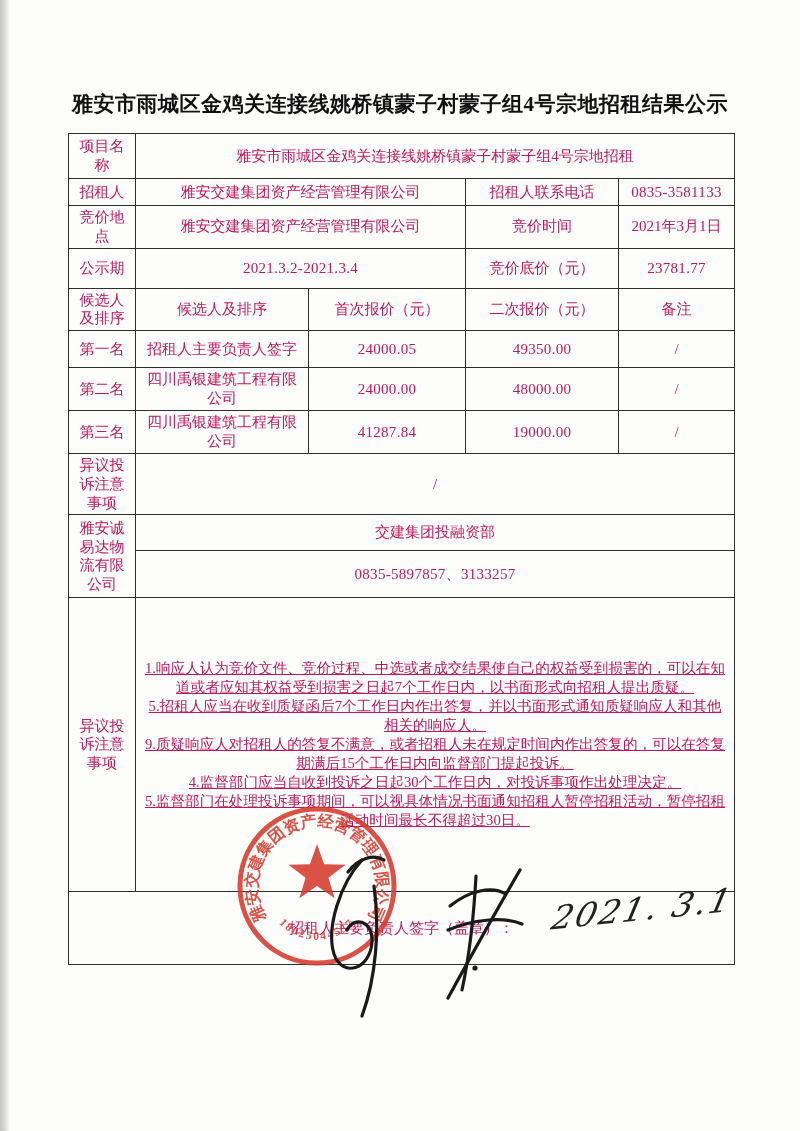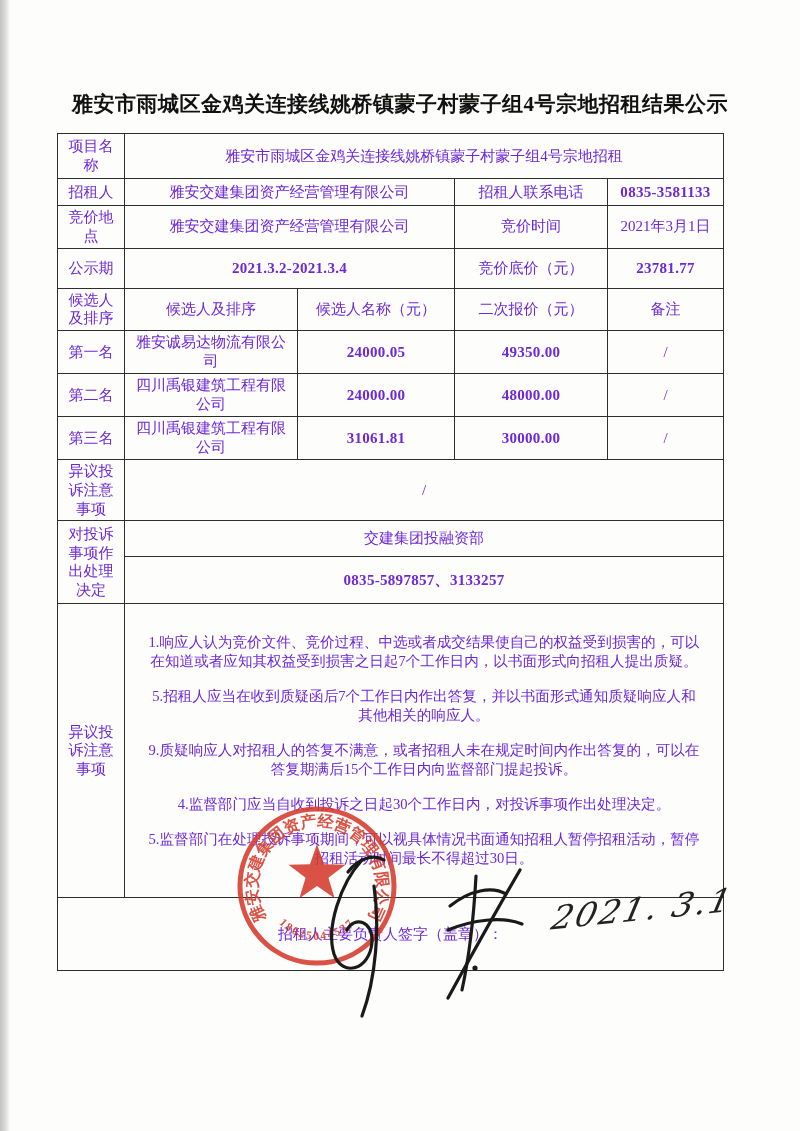--- a/index.html
+++ b/index.html
@@ -18,9 +18,9 @@
     font-size:21px;font-weight:700;letter-spacing:.5px;color:#111;
   }
   table.main{
-    position:absolute;left:57px;top:133px;width:666px;
+    position:absolute;left:68px;top:133px;width:666px;
     border-collapse:collapse;table-layout:fixed;
-    font-size:15px;color:#6d28d9;
+    font-size:15px;color:#be185d;
   }
   table.main td{
     border:1.6px solid #2e2e2e;

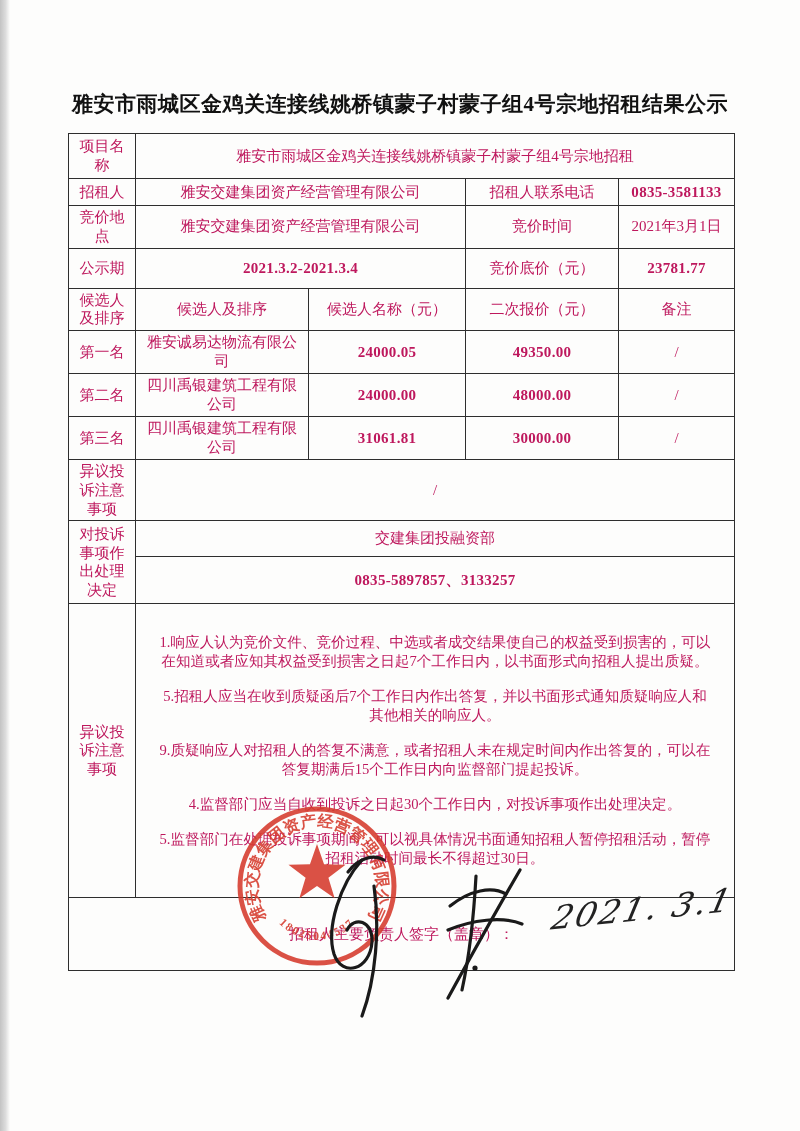--- a/index.html
+++ b/index.html
@@ -31,7 +31,7 @@
   }
   td.lbl{text-align:left;padding-left:7px;line-height:1.25;}
   td.left{text-align:left;padding-left:9px;}
-  td.num{letter-spacing:.3px;font-weight:bold;}
+  td.num{letter-spacing:.3px;}
   .objection-cell{text-align:left;padding:6px 9px;}
   .objection-cell p{margin:16px;line-height:19px;font-size:14.6px;}
   .sig-cell{text-align:left;padding-left:8px;font-size:15px;}

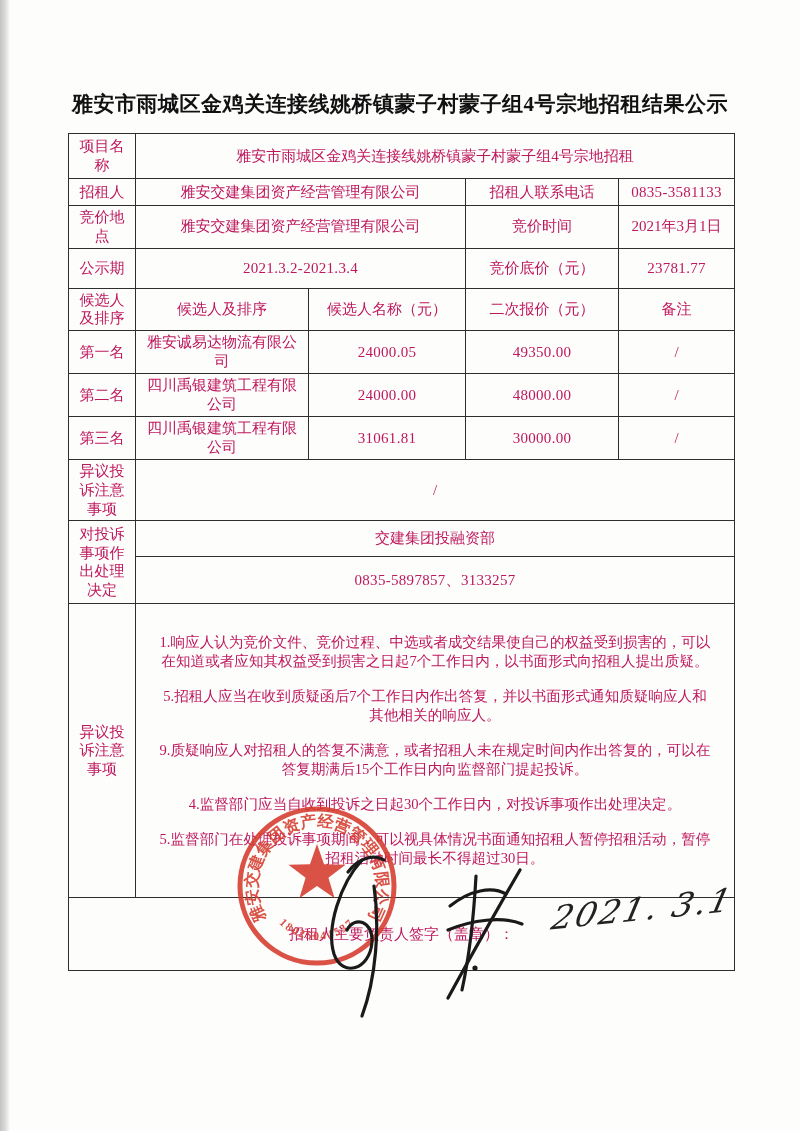--- a/index.html
+++ b/index.html
@@ -88,7 +88,7 @@
     <tr style="height:37px">
       <td class="lbl">候选人及排序</td>
       <td>候选人及排序</td>
-      <td>候选人名称（元）</td>
+      <td>首次报价（元）</td>
       <td>二次报价（元）</td>
       <td>备注</td>
     </tr>

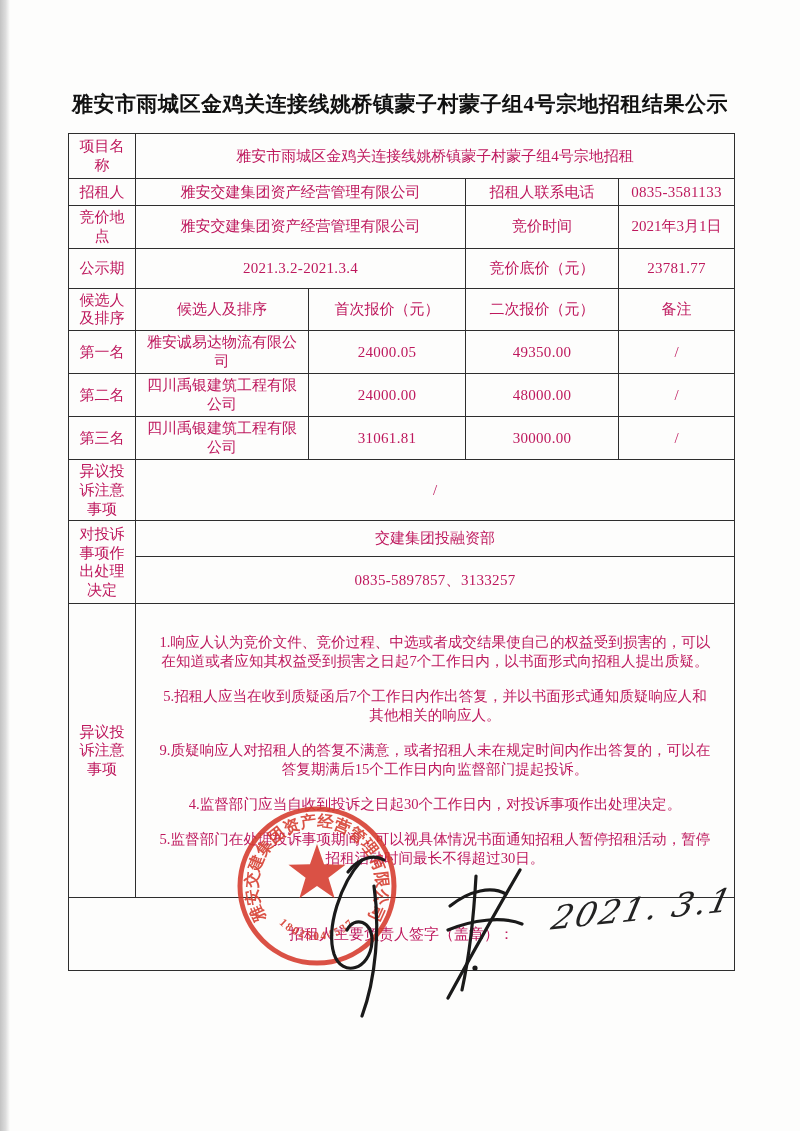--- a/index.html
+++ b/index.html
@@ -94,7 +94,7 @@
     </tr>
     <tr style="height:37px">
       <td class="lbl">第一名</td>
-      <td class="left">雅安诚易达物流有限公司</td>
+      <td class="left">招租人主要负责人签字</td>
       <td class="num">24000.05</td>
       <td class="num">49350.00</td>
       <td>/</td>

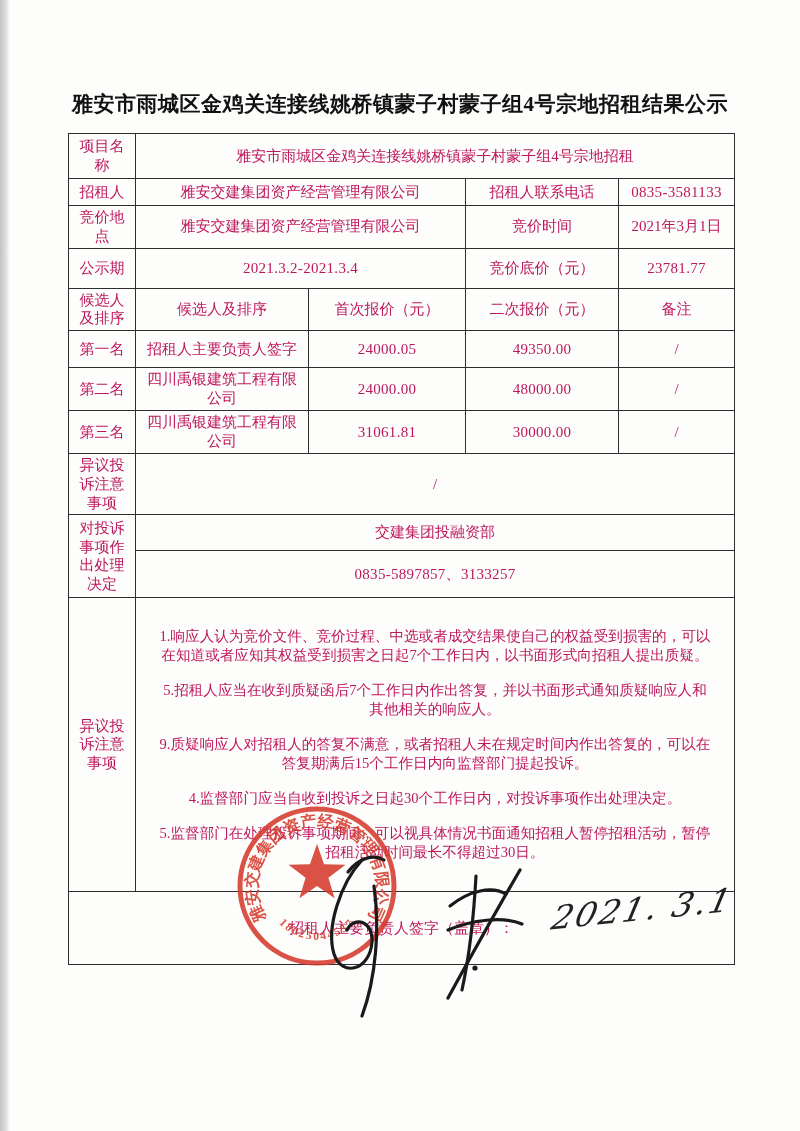--- a/index.html
+++ b/index.html
@@ -109,7 +109,7 @@
     <tr style="height:42px">
       <td class="lbl">第三名</td>
       <td class="left">四川禹银建筑工程有限公司</td>
-      <td class="num">31061.81</td>
+      <td class="num">41287.84</td>
       <td class="num">30000.00</td>
       <td>/</td>
     </tr>

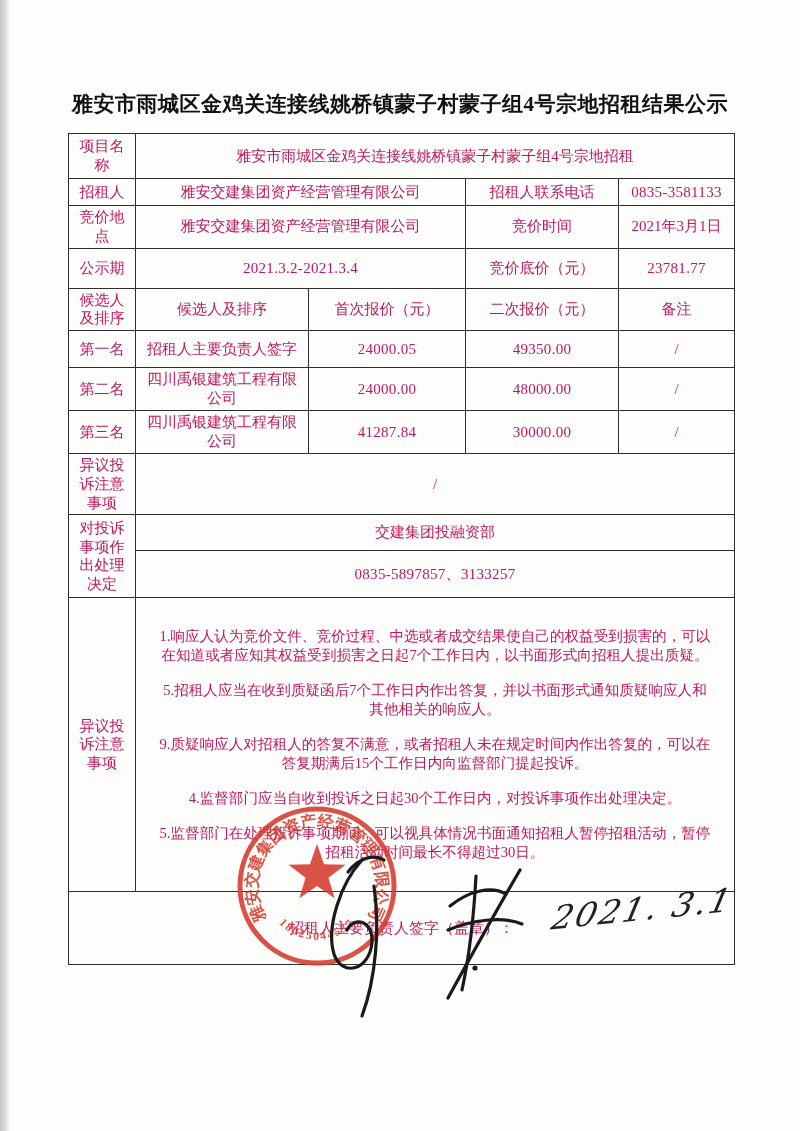--- a/index.html
+++ b/index.html
@@ -110,7 +110,7 @@
       <td class="lbl">第三名</td>
       <td class="left">四川禹银建筑工程有限公司</td>
       <td class="num">41287.84</td>
-      <td class="num">30000.00</td>
+      <td class="num">19000.00</td>
       <td>/</td>
     </tr>
     <tr style="height:38px">

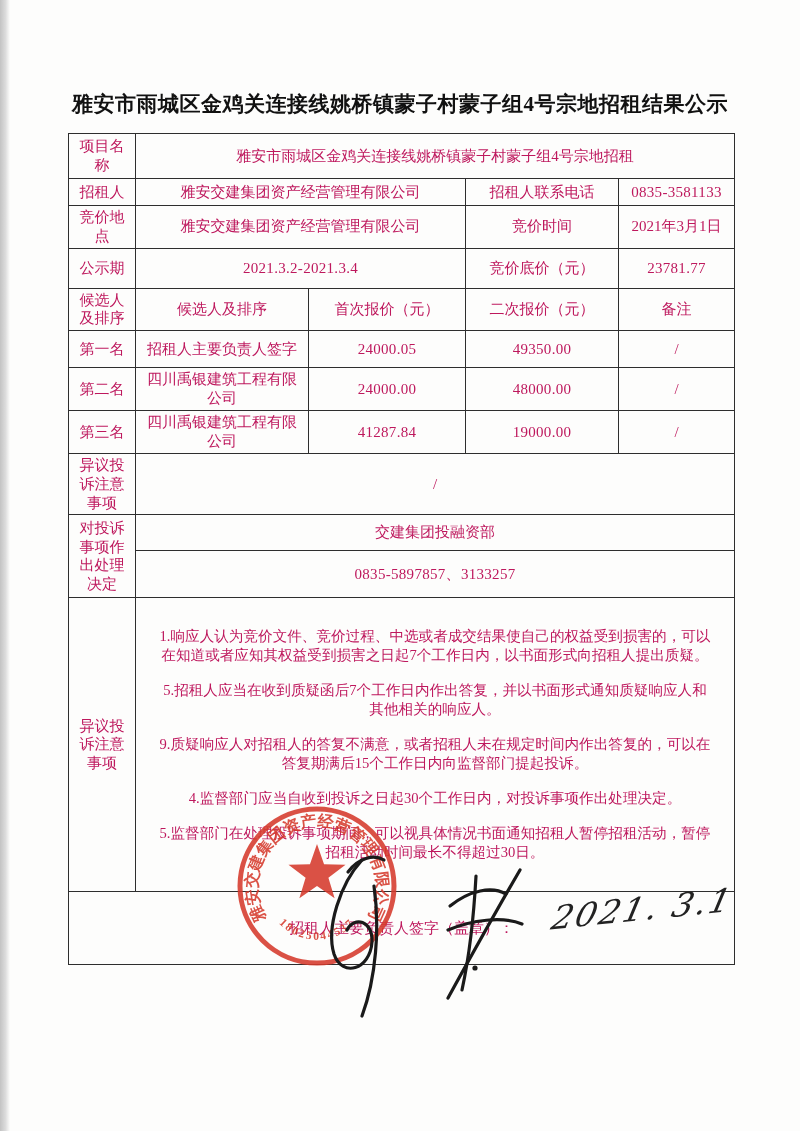--- a/index.html
+++ b/index.html
@@ -118,7 +118,7 @@
       <td colspan="4">/</td>
     </tr>
     <tr style="height:36px">
-      <td class="lbl" rowspan="2">对投诉事项作出处理决定</td>
+      <td class="lbl" rowspan="2">雅安诚易达物流有限公司</td>
       <td colspan="4">交建集团投融资部</td>
     </tr>
     <tr style="height:47px">

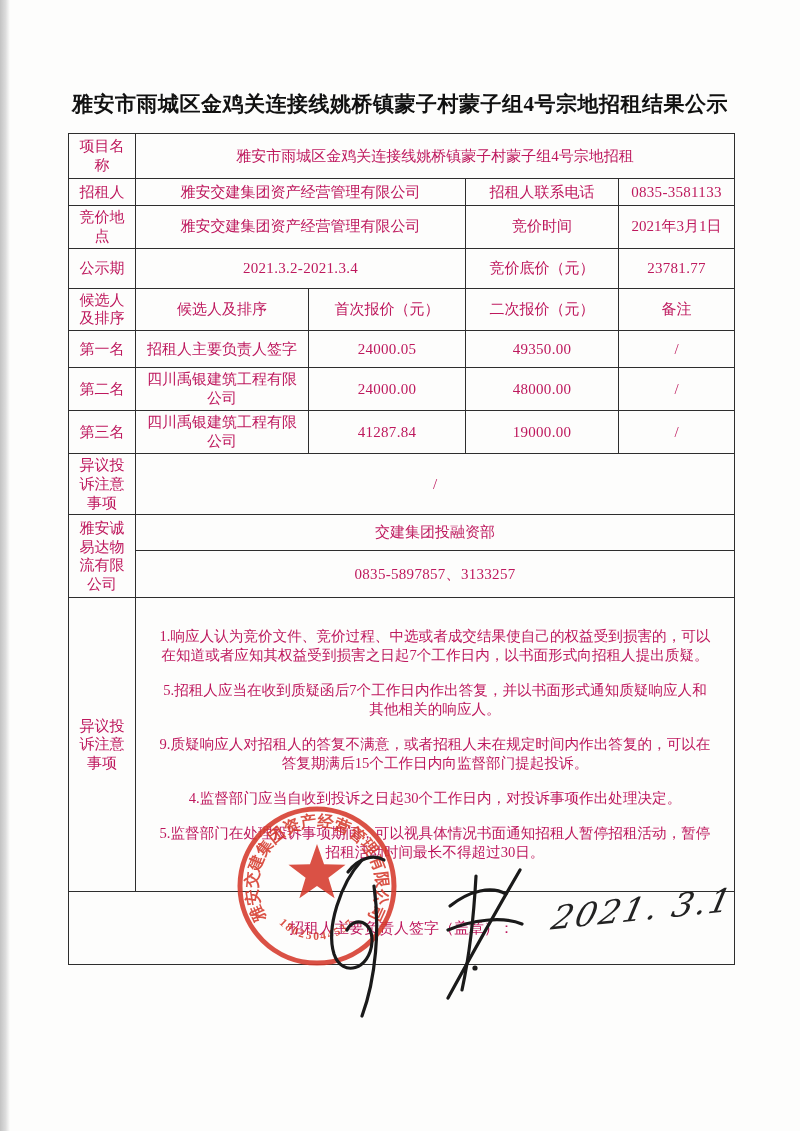--- a/index.html
+++ b/index.html
@@ -33,7 +33,7 @@
   td.left{text-align:left;padding-left:9px;}
   td.num{letter-spacing:.3px;}
   .objection-cell{text-align:left;padding:6px 9px;}
-  .objection-cell p{margin:16px;line-height:19px;font-size:14.6px;}
+  .objection-cell p{margin:0;line-height:19px;font-size:14.6px;text-decoration:underline;}
   .sig-cell{text-align:left;padding-left:8px;font-size:15px;}
   
   .stamp{position:absolute;left:215px;top:784px;width:204px;height:204px;opacity:.88;}

